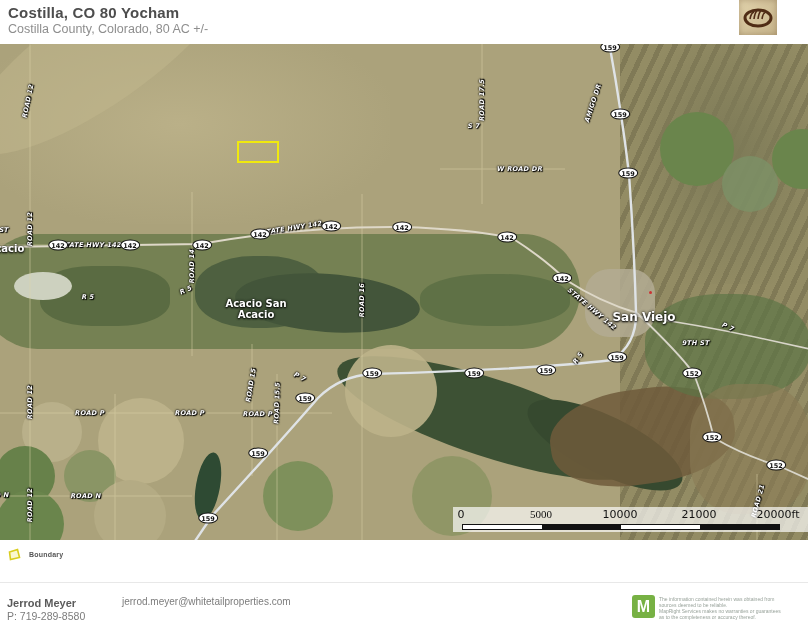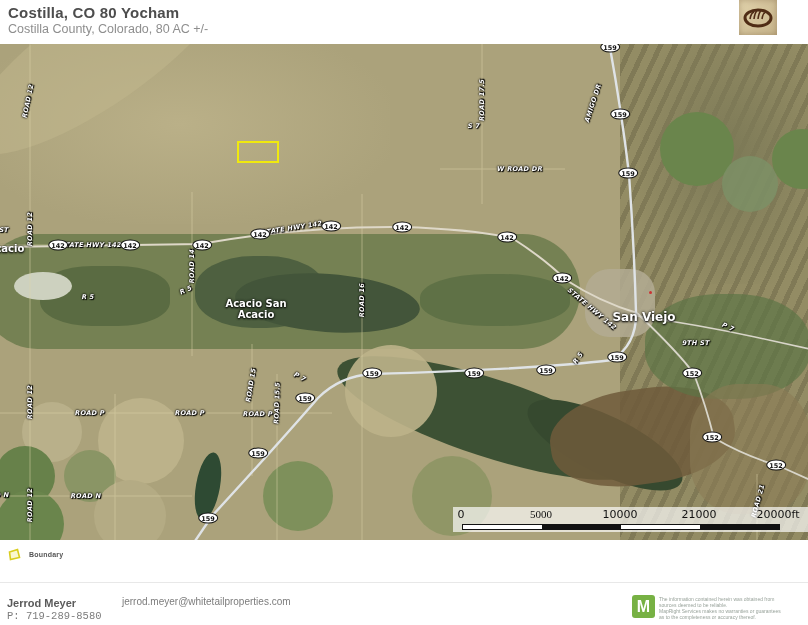--- a/index.html
+++ b/index.html
@@ -48,7 +48,7 @@
   
   #footer { position:absolute; left:0; top:582px; width:808px; height:43px; background:#fff; border-top:1px solid #e8e8e8; }
   .agent-name { position:absolute; left:7px; top:14px; font-size:11px; font-weight:bold; color:#5a5a5a; }
-  .agent-phone { position:absolute; left:7px; top:27px; font-size:10.5px; color:#7c7c7c;font-family:Liberation Mono, monospace; }
+  .agent-phone { position:absolute; left:7px; top:27px; font-size:10.5px; color:#7c7c7c; }
   .agent-email { position:absolute; left:98px; top:13px; font-size:10px; color:#7c7c7c;padding-left:24px; }
   .mr-logo { position:absolute; left:632px; top:12px; width:23px; height:23px; background:#77b144; border-radius:3px;
     color:#fff; font-size:16px; font-weight:bold; display:flex; align-items:center; justify-content:center; }

